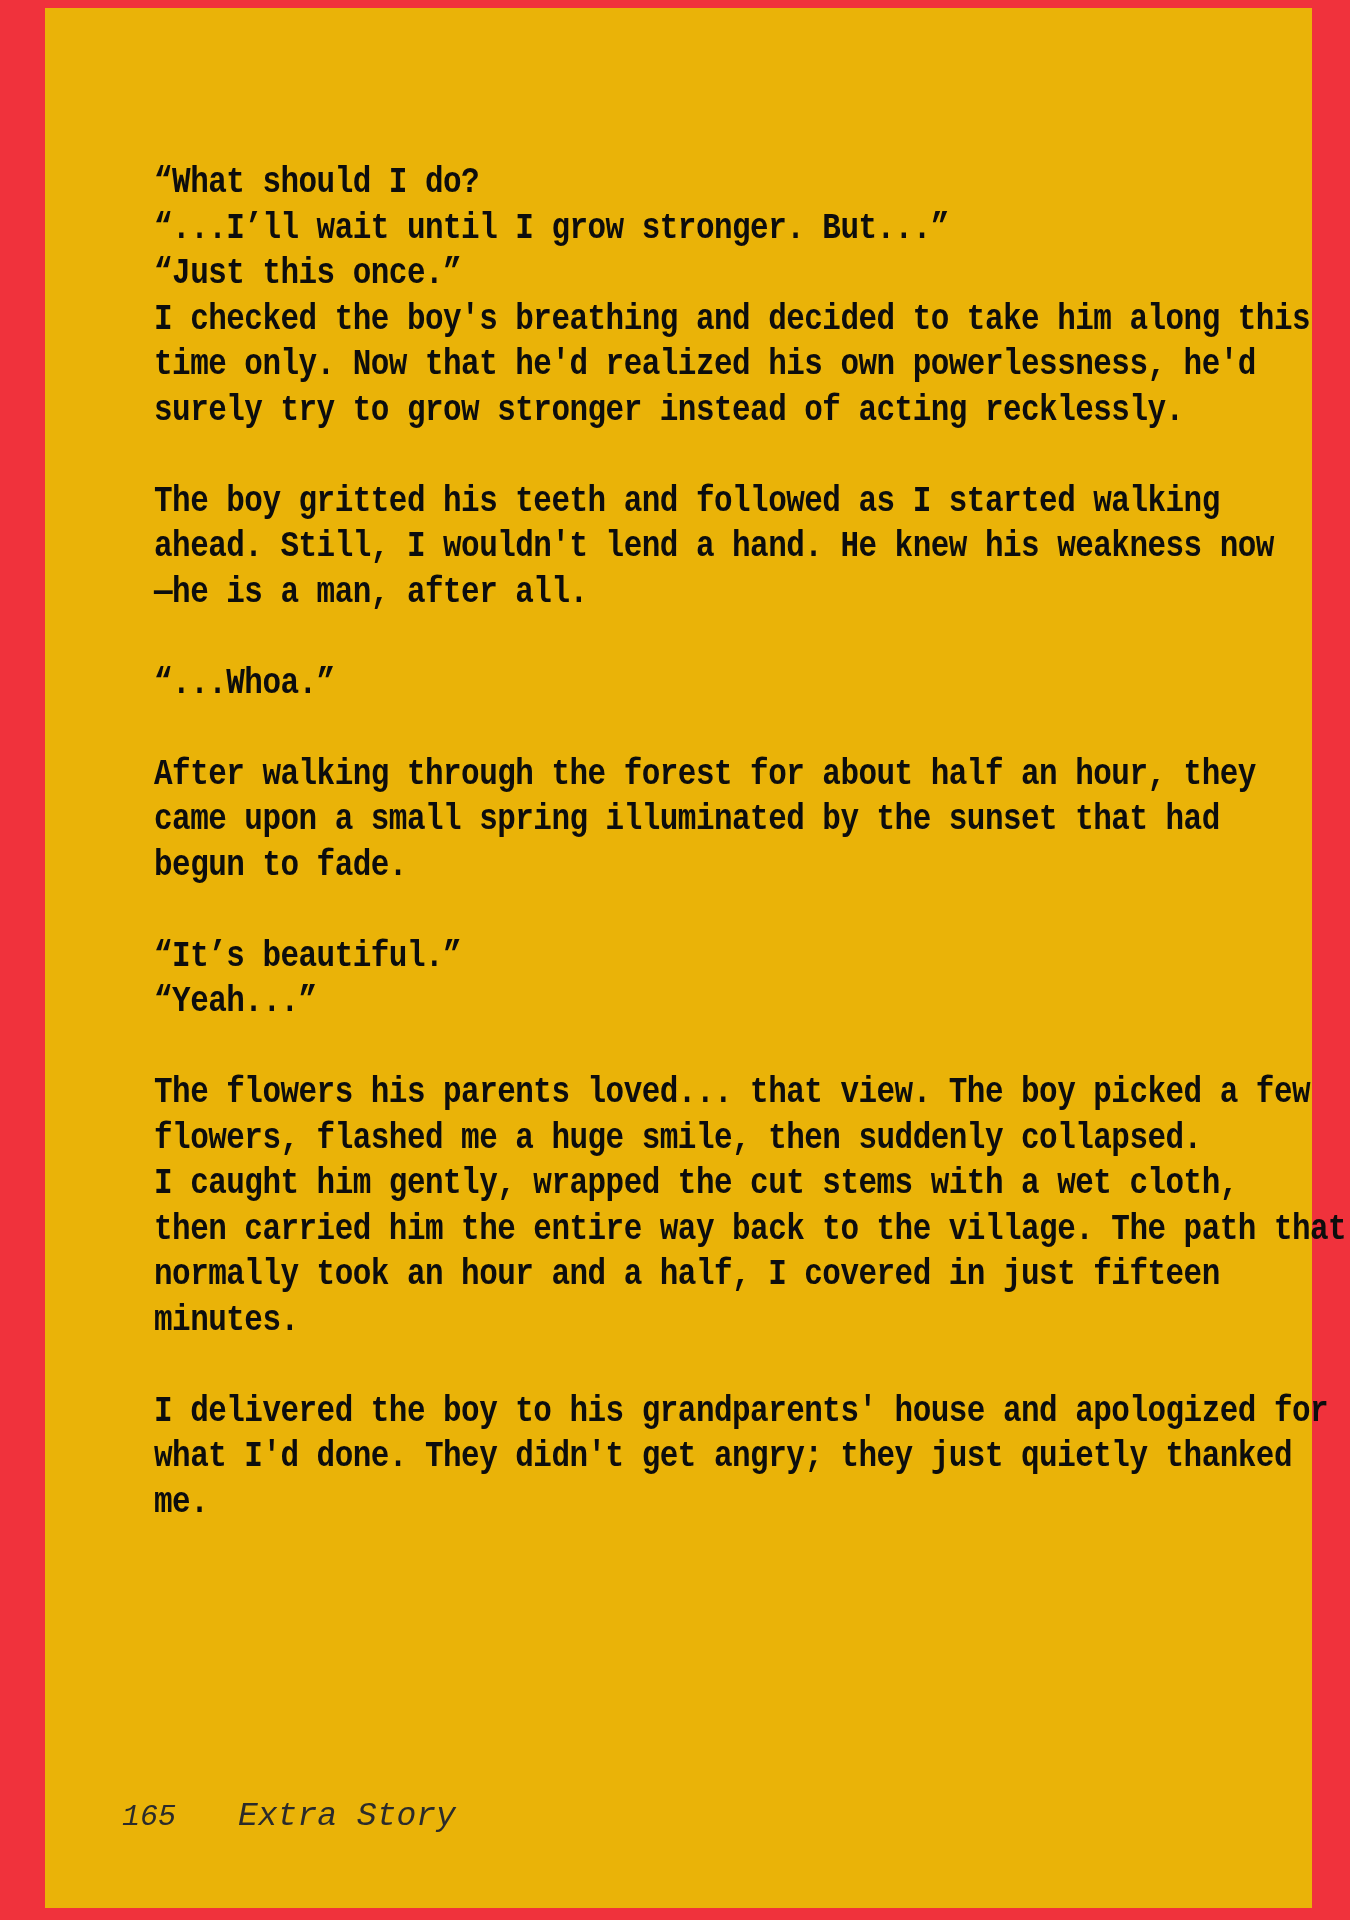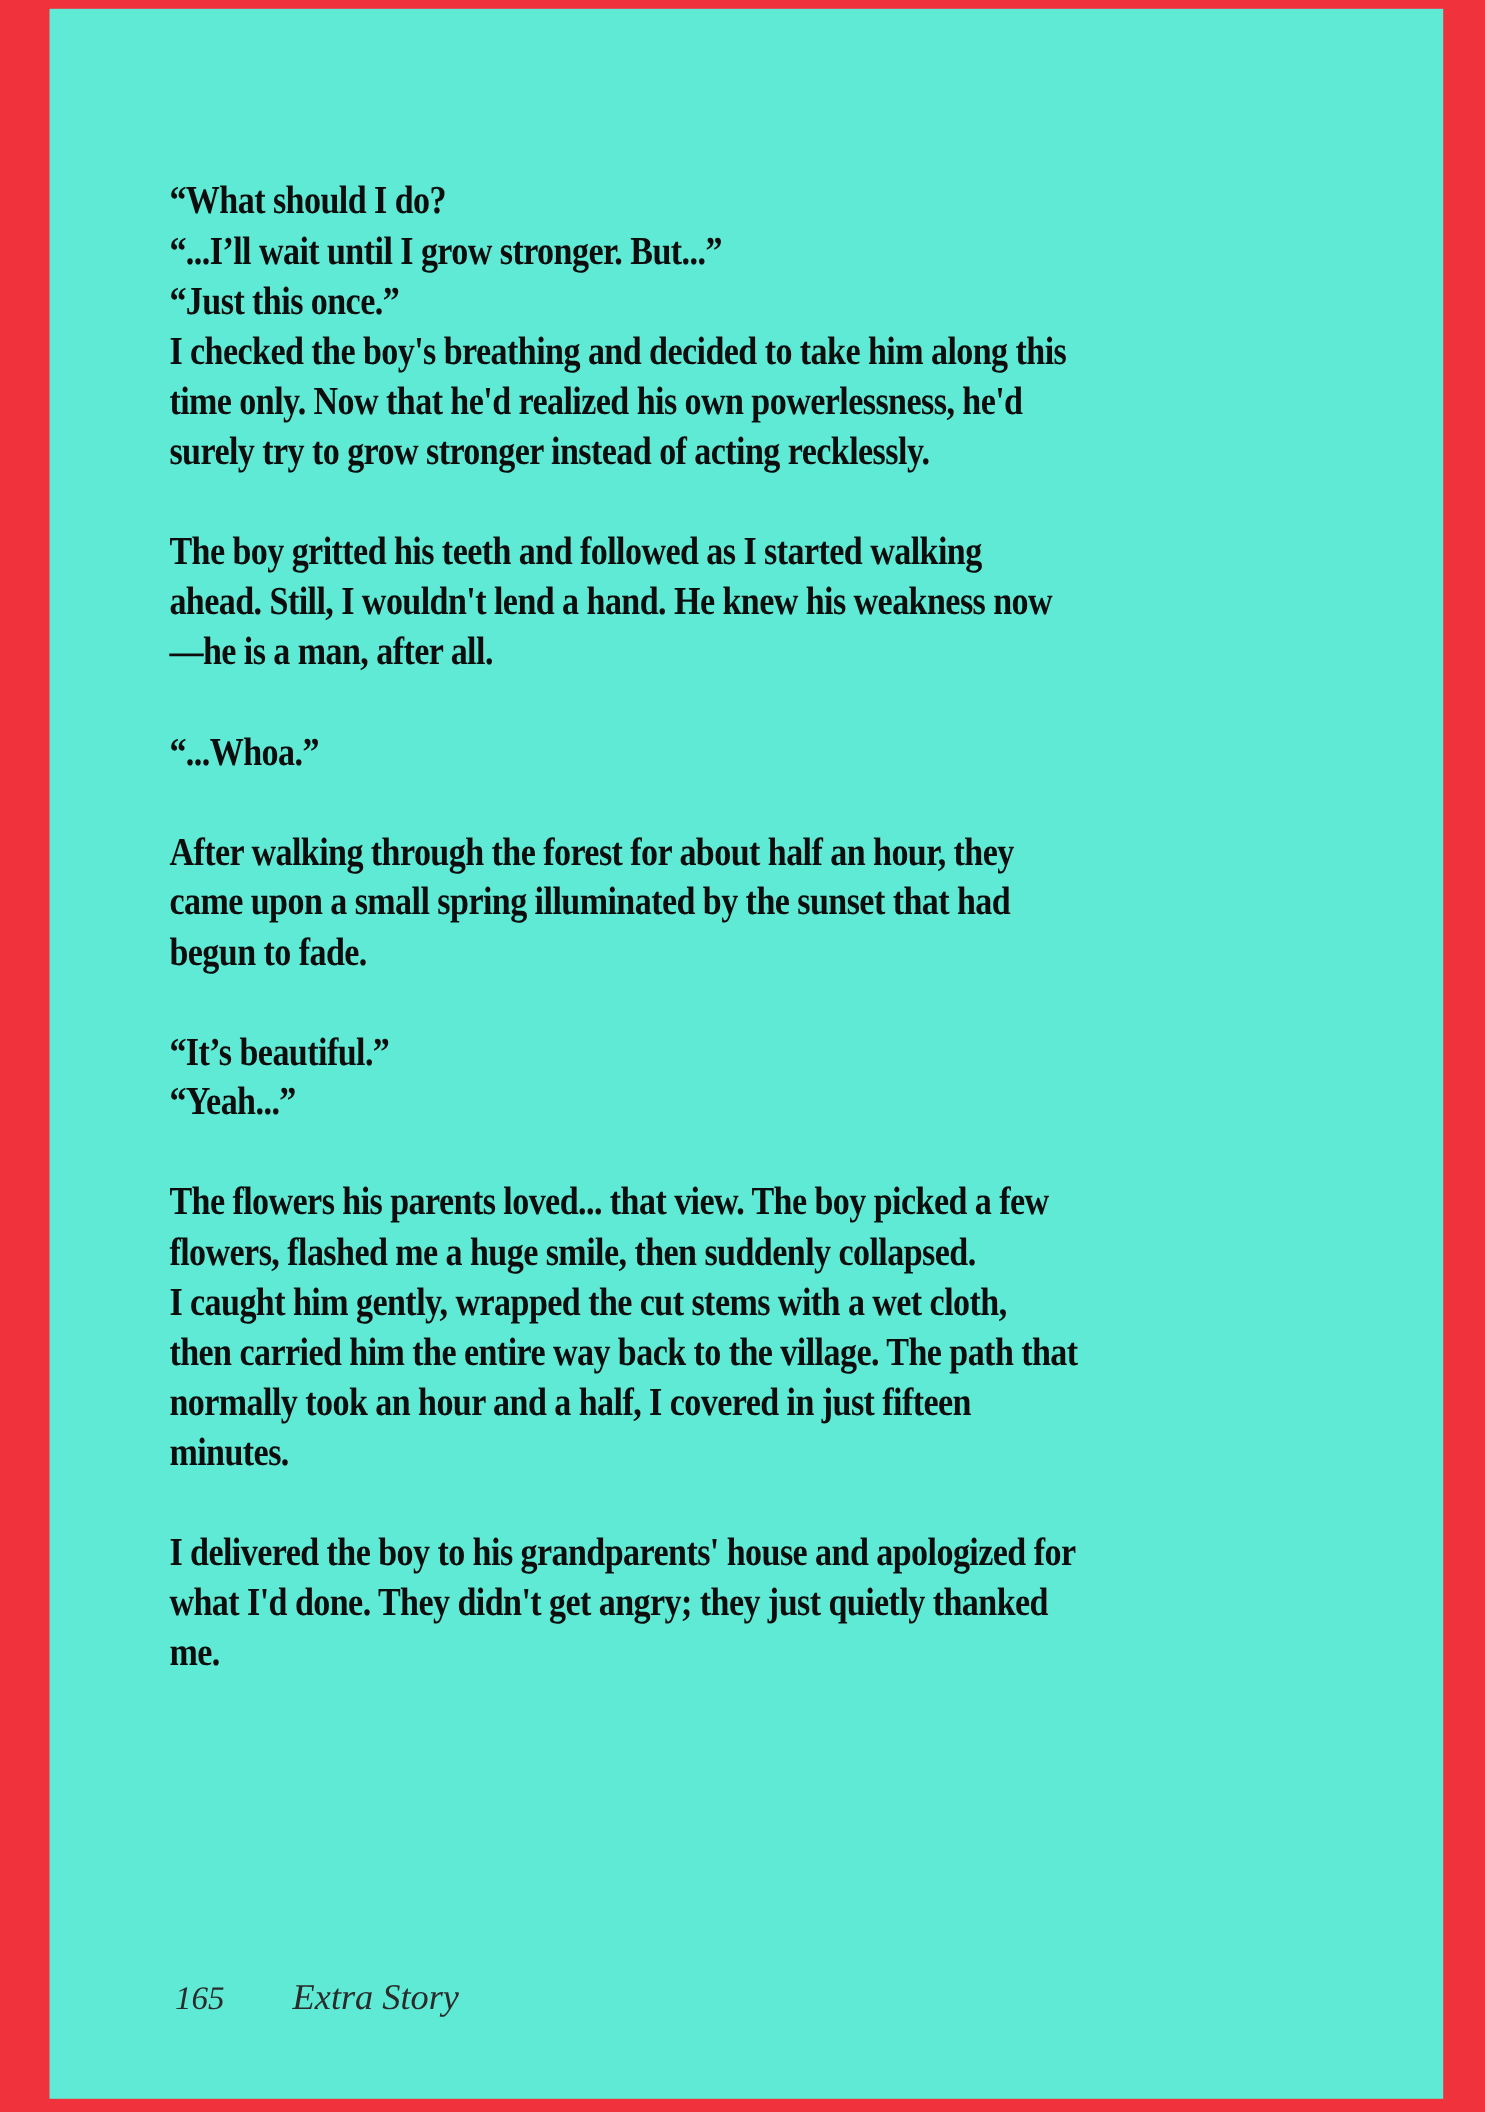--- a/index.html
+++ b/index.html
@@ -59,7 +59,7 @@
 </head>
 <body style="background: rgb(240, 50, 60);">
 
-<div class="paper" style="background: #5eead4;">
+<div class="paper" style="background: #eab308; font-family: Liberation Mono, monospace;">
   <div class="story" style="position: absolute; top: 152px; left: 109px; color: rgb(13, 13, 13);">
       <div class="para">
         <div class="line">“What should I do?</div>

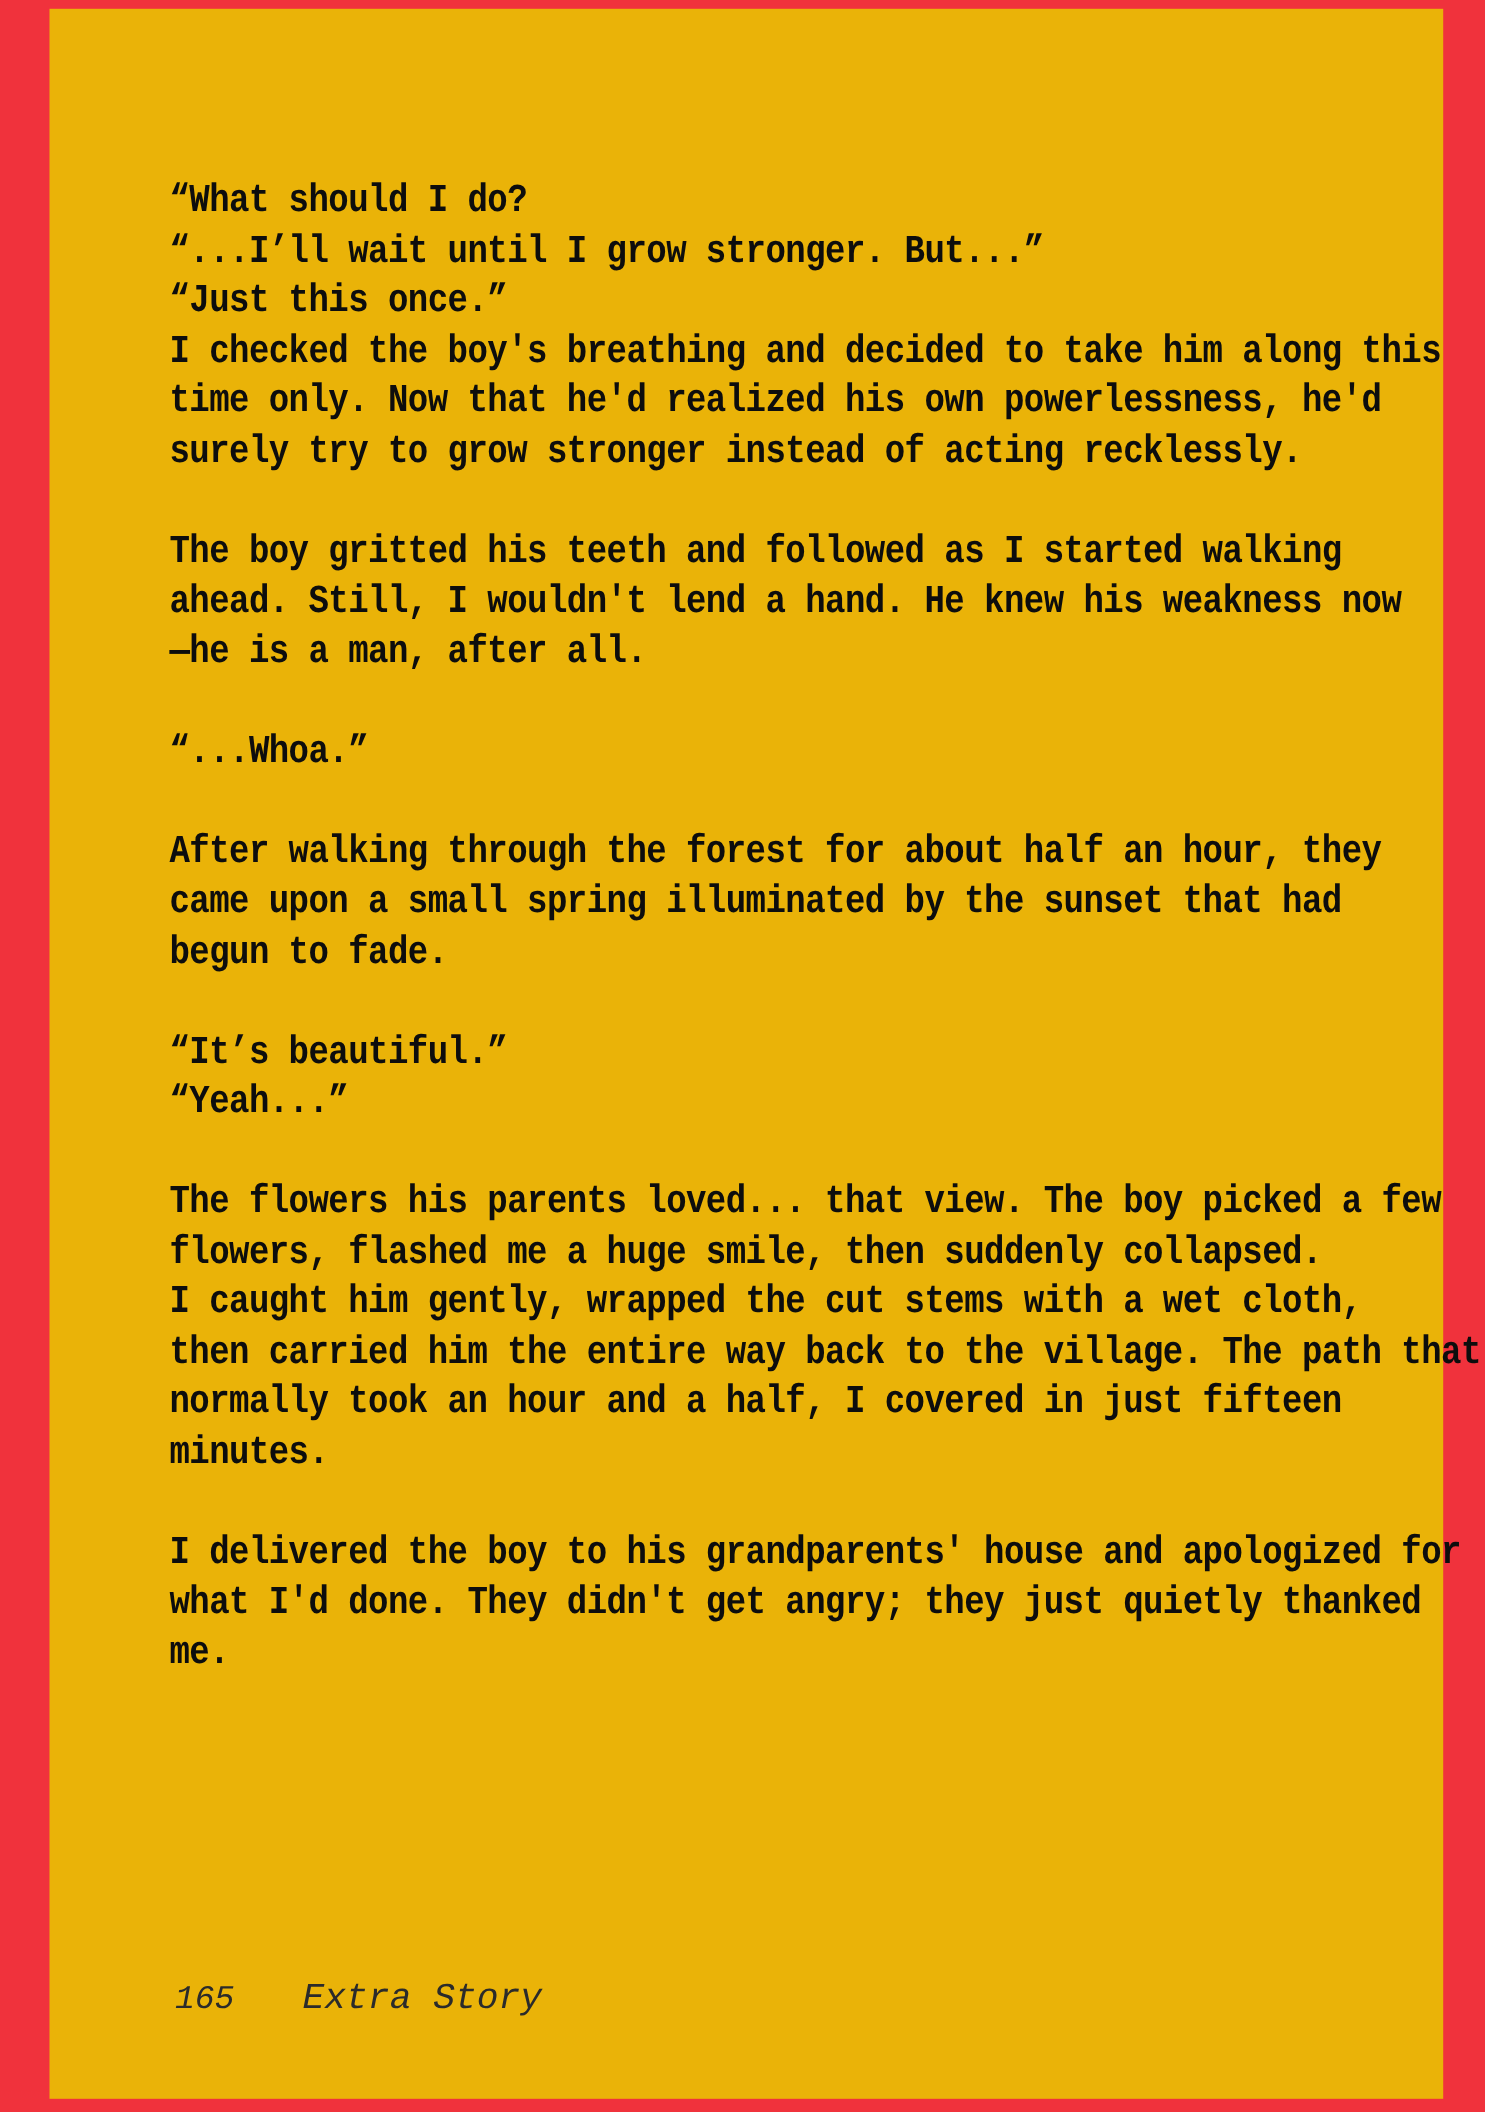--- a/index.html
+++ b/index.html
@@ -100,7 +100,7 @@
         <div class="line">me.</div>
       </div>
     </div>
-  <div class="footer" style="position: absolute; top: 1790px; left: 77px; color: rgb(43, 43, 43); margin-left: 37px;">
+  <div class="footer" style="position: absolute; top: 1790px; left: 77px; color: rgb(43, 43, 43);">
     <span class="page-number">165</span><span class="section-title">Extra Story</span>
   </div>
 </div>

